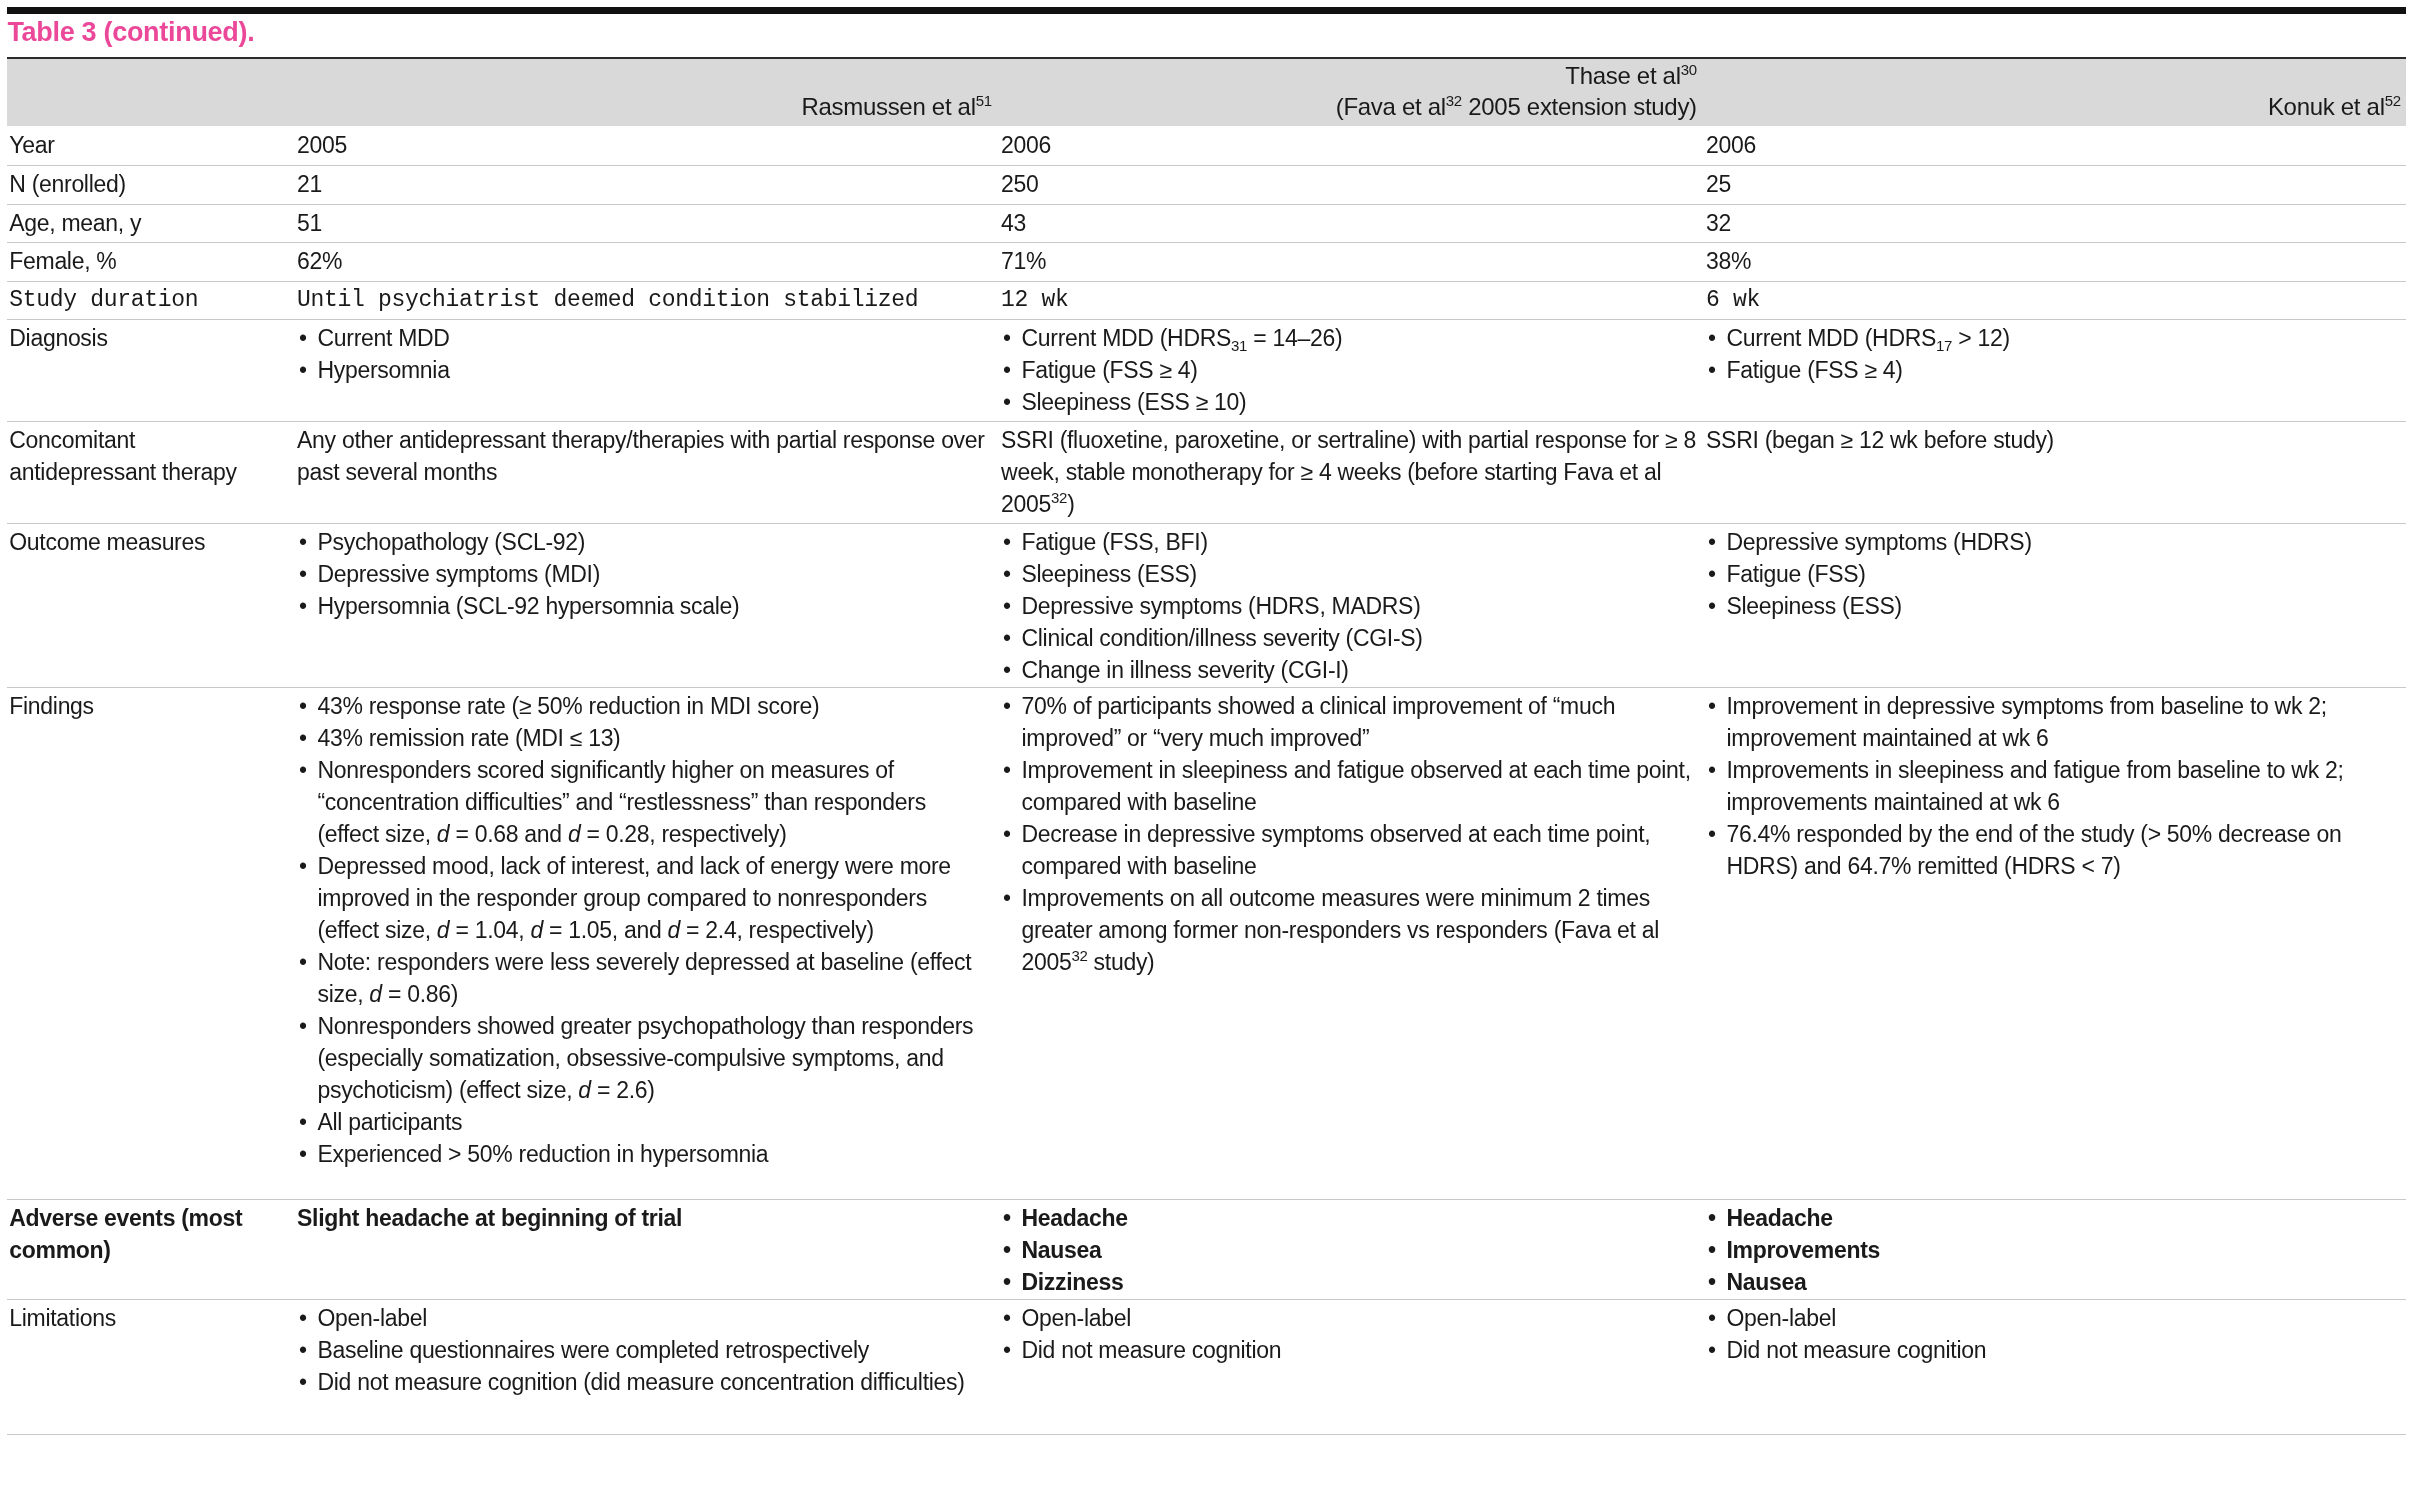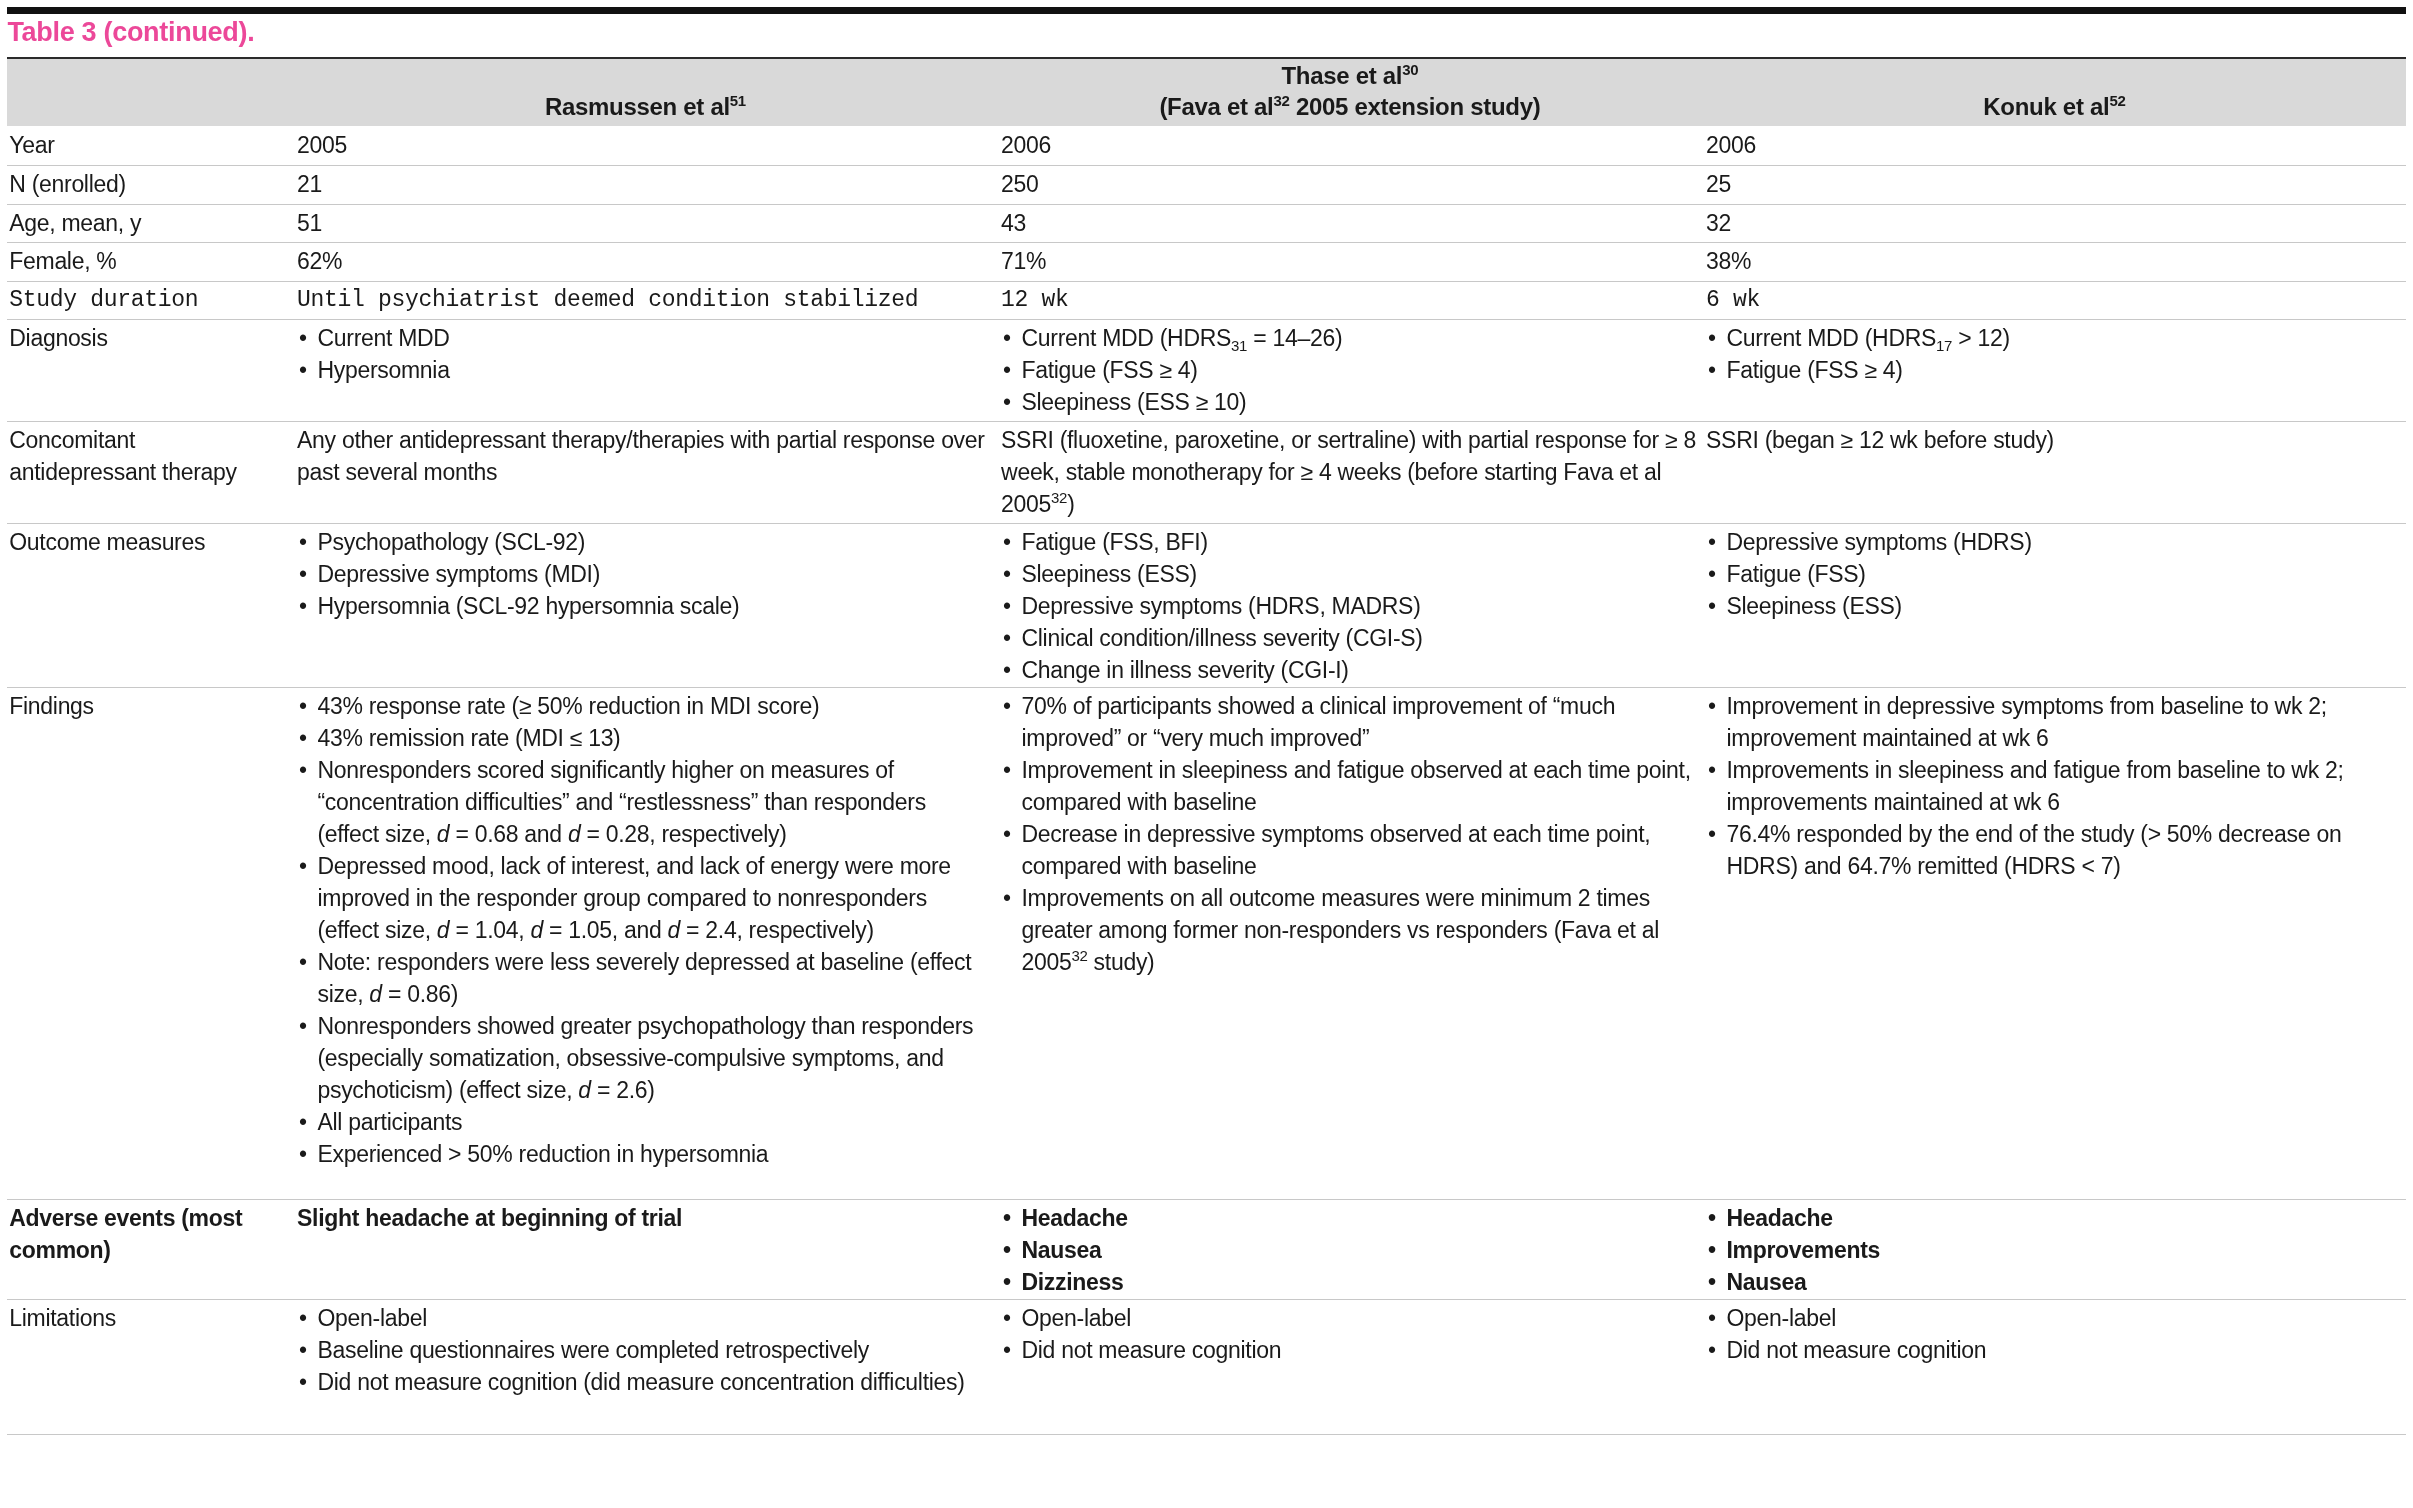--- a/index.html
+++ b/index.html
@@ -24,7 +24,7 @@
   table.main col.c3 { width: 704px; }
   thead tr { background: #d9d9d9; height: 68px; border-top: 2.8px solid #2b2b2b; }
   thead th {
-    font-weight: bold; text-align: center; vertical-align: bottom;
+    font-weight: normal; text-align: right; vertical-align: bottom;
     padding: 0 5.6px 3.7px 5.6px; line-height: 31px; font-size: 24px; letter-spacing: -0.3px;
   }
   tbody td {

